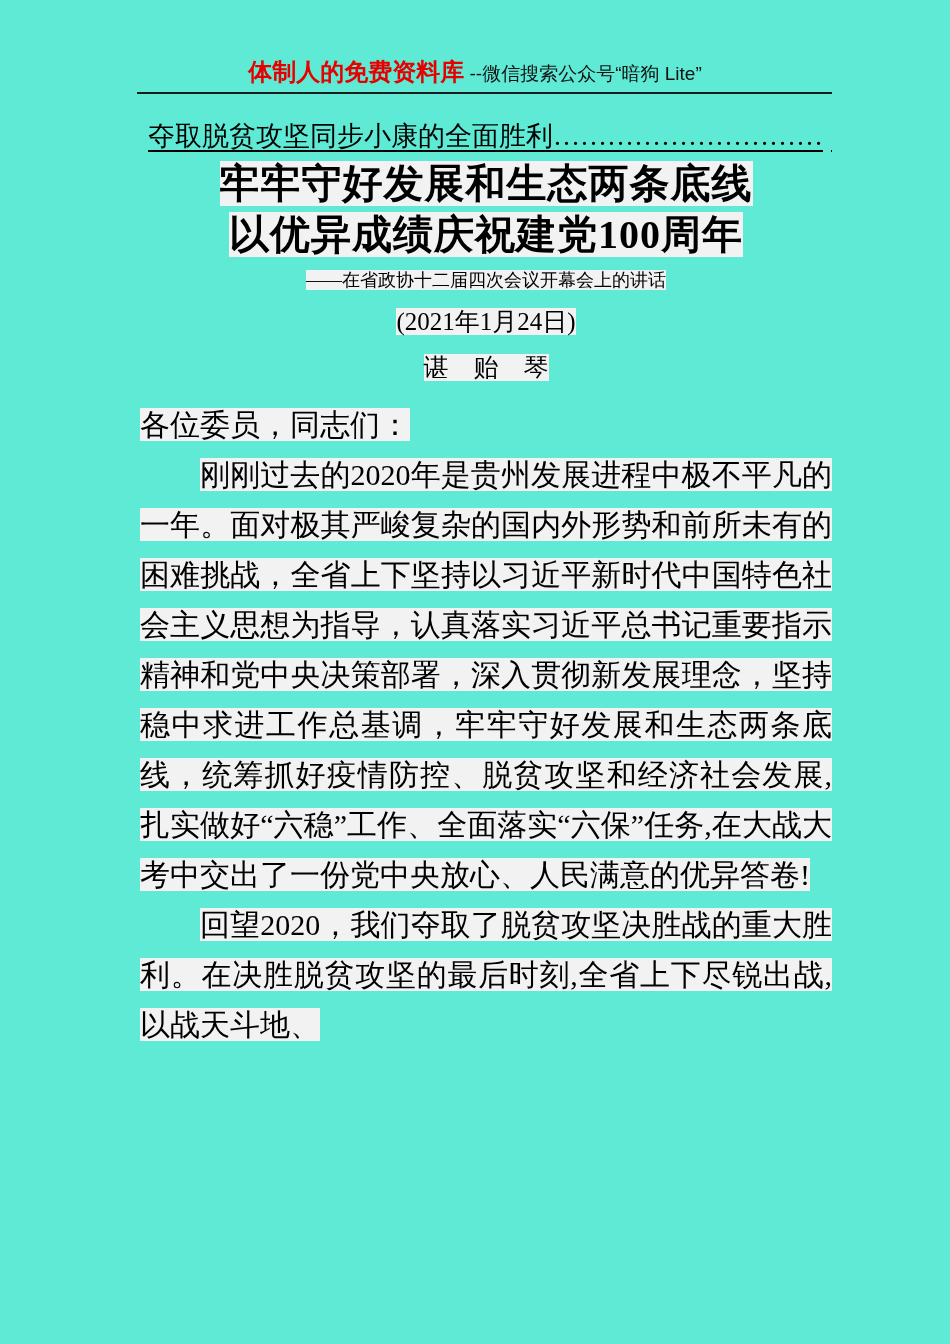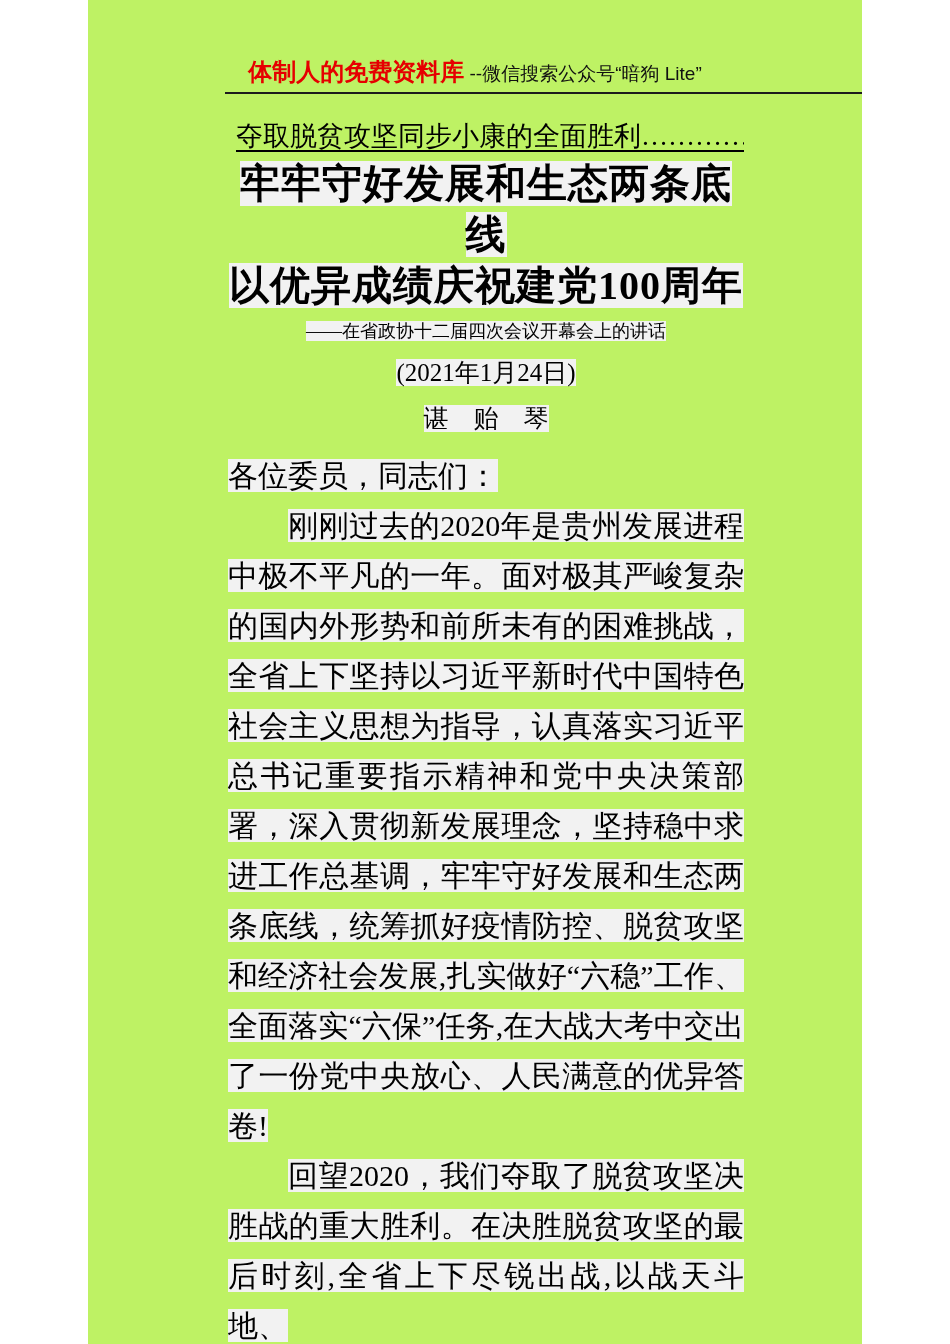--- a/index.html
+++ b/index.html
@@ -5,7 +5,7 @@
   * { margin:0; padding:0; box-sizing:border-box; }
   html,body { background:#ffffff; }
   .page {
-    width:774px; height:1344px; background:#bef264; color:#000;
+    width:950px; height:1344px; background:#5eead4; color:#000;
     position:relative; overflow:hidden; margin:0 auto;
     font-family:"Liberation Serif","DejaVu Serif",serif;
   }

